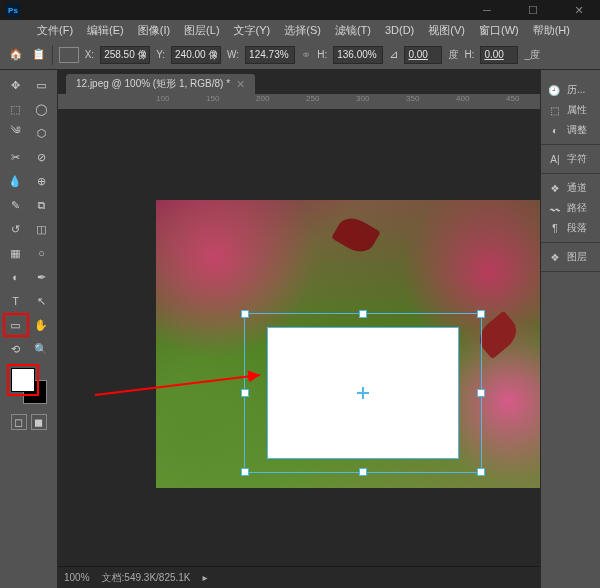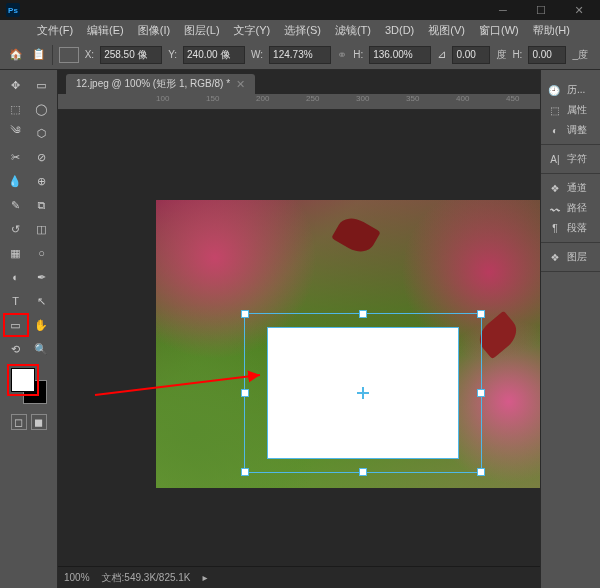--- a/index.html
+++ b/index.html
@@ -5,7 +5,7 @@
 * { margin: 0; padding: 0; box-sizing: border-box; font-family: "Microsoft YaHei", sans-serif; }
 body { background: #535353; width: 600px; height: 588px; overflow: hidden; color: #c8c8c8; font-size: 11px; }
 
-.titlebar { height: 20px; background: #1a1a1a; display: flex; align-items: center; padding: 0 6px; gap: 8px; }
+.titlebar { height: 20px; background: #1a1a1a; display: flex; align-items: center; padding: 0 6px; gap: 16px; }
 .ps-logo { width: 14px; height: 14px; background: #001e36; color: #31a8ff; font-size: 8px; font-weight: bold; display: flex; align-items: center; justify-content: center; border-radius: 2px; }
 .min-btn, .max-btn, .close-btn { width: 30px; height: 18px; display: flex; align-items: center; justify-content: center; color: #888; }
 

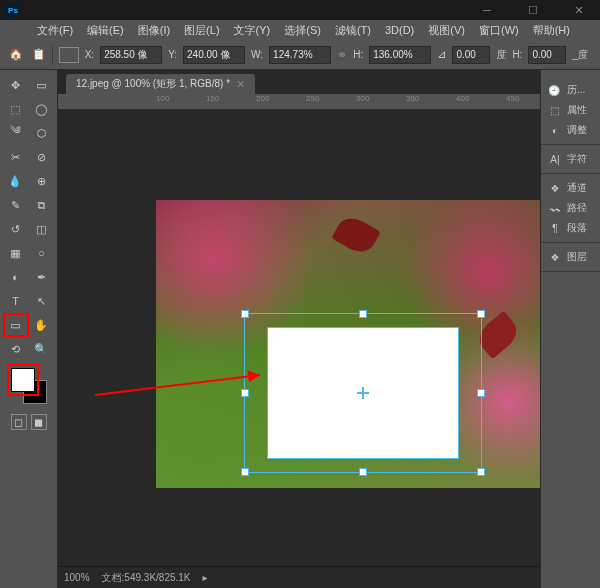--- a/index.html
+++ b/index.html
@@ -17,7 +17,7 @@
 .opt-divider { width: 1px; height: 20px; background: #3a3a3a; }
 .shape-preview { width: 20px; height: 16px; border: 1px solid #888; background: transparent; }
 .opt-label { color: #c8c8c8; font-size: 10px; }
-.opt-input { background: #3a3a3a; border: 1px solid #2a2a2a; color: #e0e0e0; font-size: 10px; padding: 1px 3px; width: 62px; height: 18px; }
+.opt-input { background: #3a3a3a; border: 1px solid #2a2a2a; color: #e0e0e0; font-size: 10px; padding: 1px 3px; width: 50px; height: 18px; }
 .opt-input.small { width: 38px; }
 .link-icon { color: #888; font-size: 12px; }
 

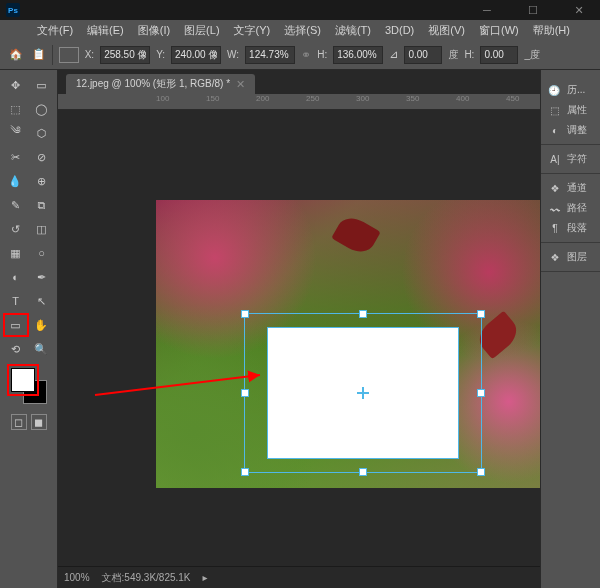--- a/index.html
+++ b/index.html
@@ -18,7 +18,7 @@
 .shape-preview { width: 20px; height: 16px; border: 1px solid #888; background: transparent; }
 .opt-label { color: #c8c8c8; font-size: 10px; }
 .opt-input { background: #3a3a3a; border: 1px solid #2a2a2a; color: #e0e0e0; font-size: 10px; padding: 1px 3px; width: 50px; height: 18px; }
-.opt-input.small { width: 38px; }
+.opt-input.small { width: 38px; text-decoration: underline; }
 .link-icon { color: #888; font-size: 12px; }
 
 .workspace { display: flex; height: 518px; }

